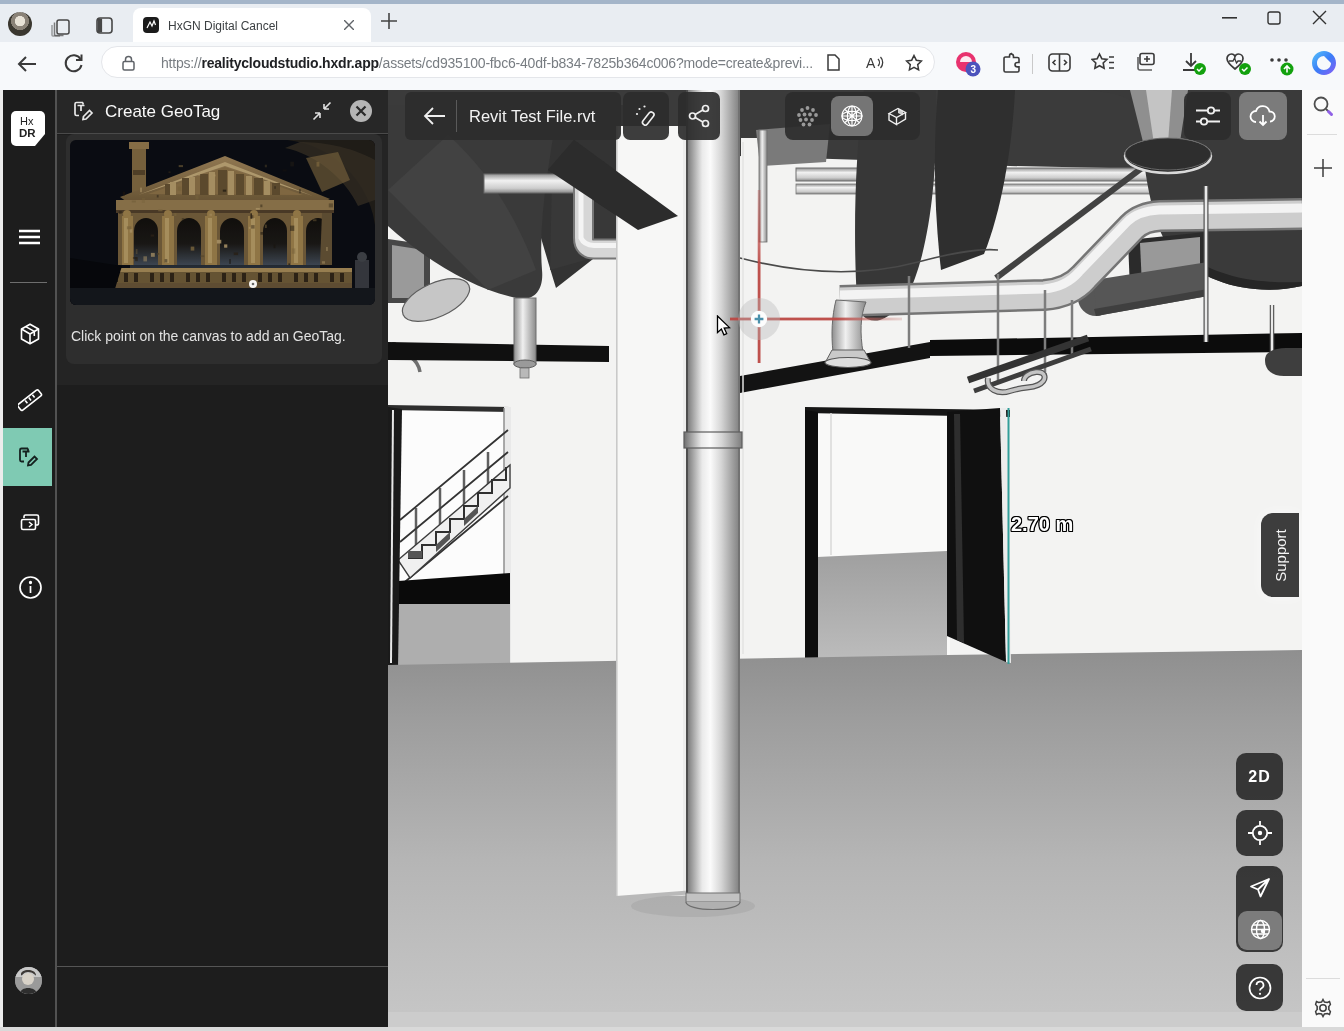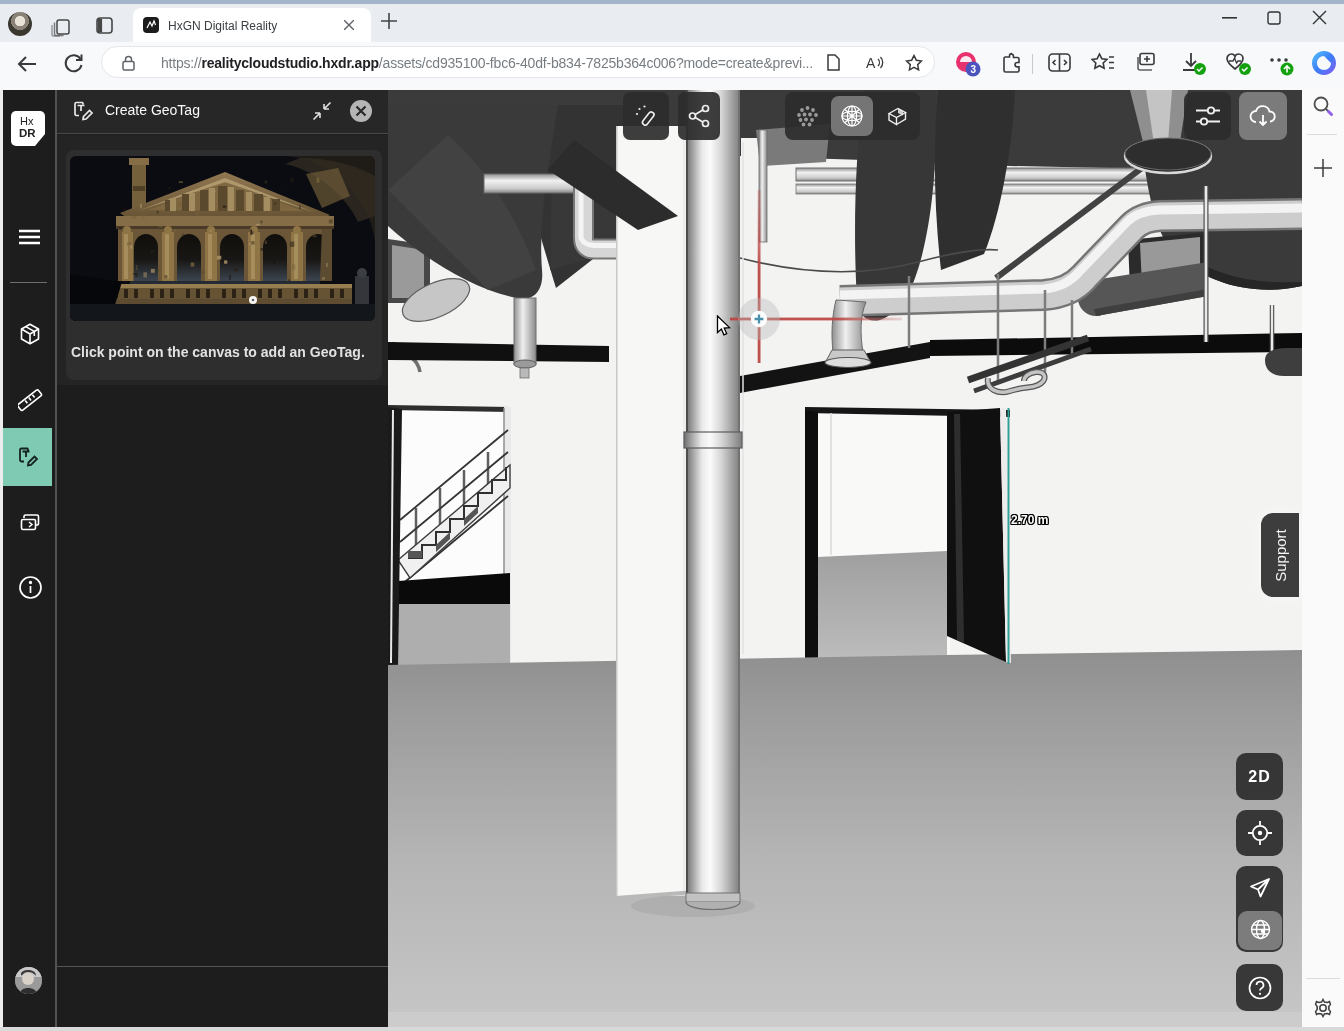--- a/index.html
+++ b/index.html
@@ -42,7 +42,7 @@
         <rect x="0" y="0" width="16" height="16" rx="4" fill="#1b1b1b"></rect>
         <path d="M4 11 L7 5 L9 9 L11 4 L12.5 8" stroke="#fff" stroke-width="1.2" fill="none"></path>
       </svg>
-    <div id="tabtitle">HxGN Digital Reality</div>
+    <div id="tabtitle">HxGN Digital Cancel</div>
     <svg class="abs" style="left:211px;top:12px" width="10" height="10">
         <path d="M0 0 L10 10 M10 0 L0 10" stroke="#5f6368" stroke-width="1.4"></path>
       </svg>

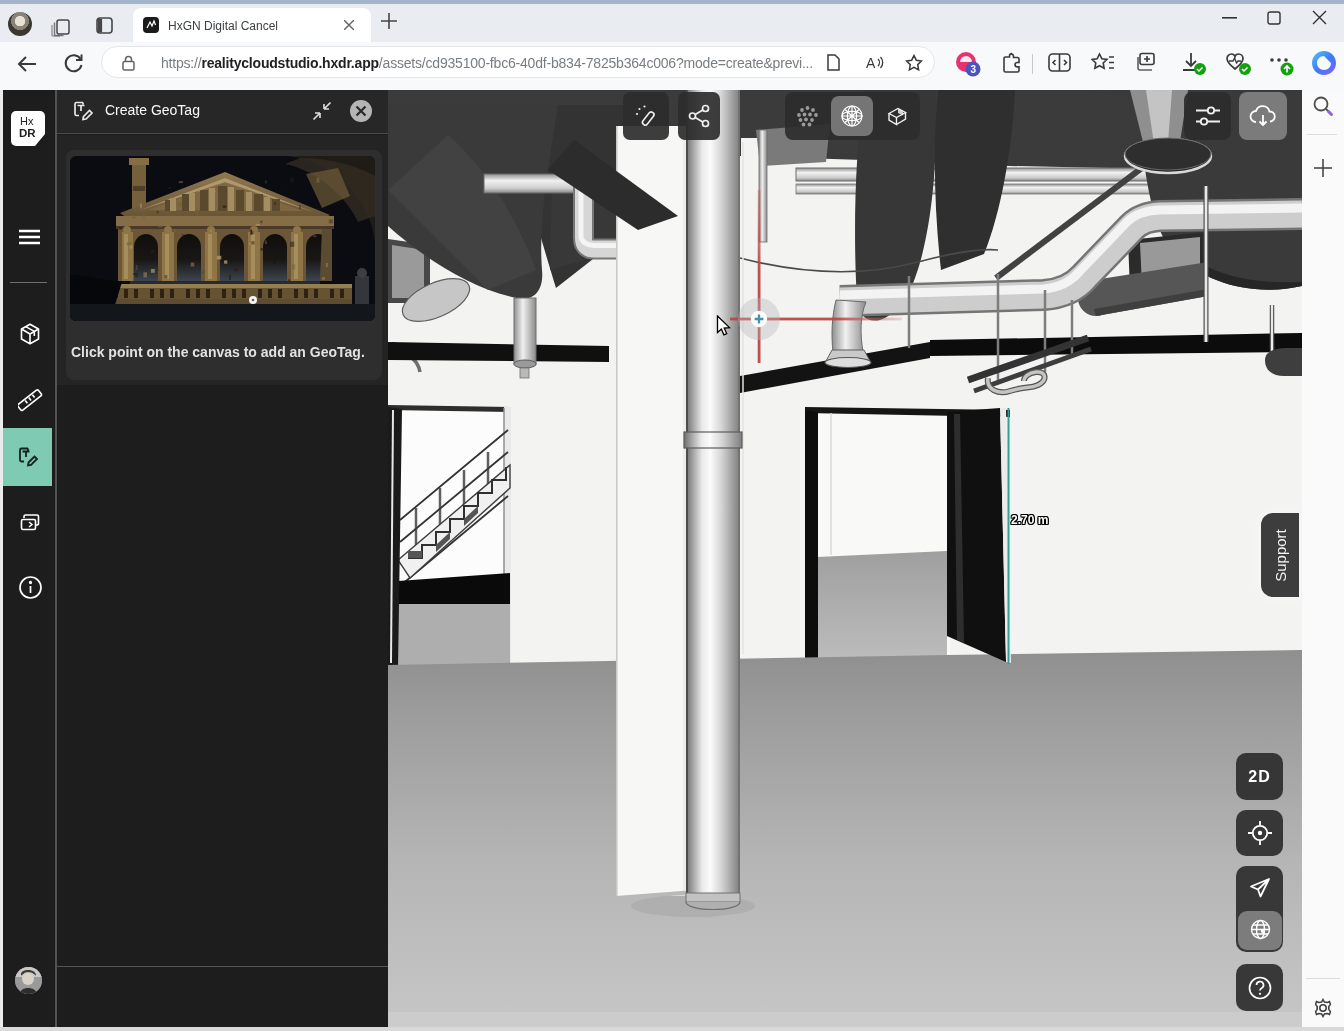--- a/index.html
+++ b/index.html
@@ -19,7 +19,7 @@
   #sidebar { position:absolute; left:3px; top:0; width:52px; height:941px; background:#1d1d1d; }
   #panel { position:absolute; left:55px; top:0; width:333px; height:941px; background:#1d1d1d; }
   #phead { position:absolute; left:0; top:0; width:333px; height:44px; background:#272727; border-bottom:1px solid #4a4a4a; }
-  #ptitle { position:absolute; left:50px; top:12px; font-size:14px; color:#fafafa; }
+  #ptitle { position:absolute; left:50px; top:12px; font-size:17px; color:#fafafa; }
   #upzone { position:absolute; left:0; top:45px; width:333px; height:250px; background:#242424; }
   #card { position:absolute; left:11px; top:60px; width:316px; height:230px; background:#2e2e2e; border-radius:8px;font-weight:bold; }
   #cardimg { position:absolute; left:4px; top:6px; width:305px; height:165px; border-radius:6px; overflow:hidden; }

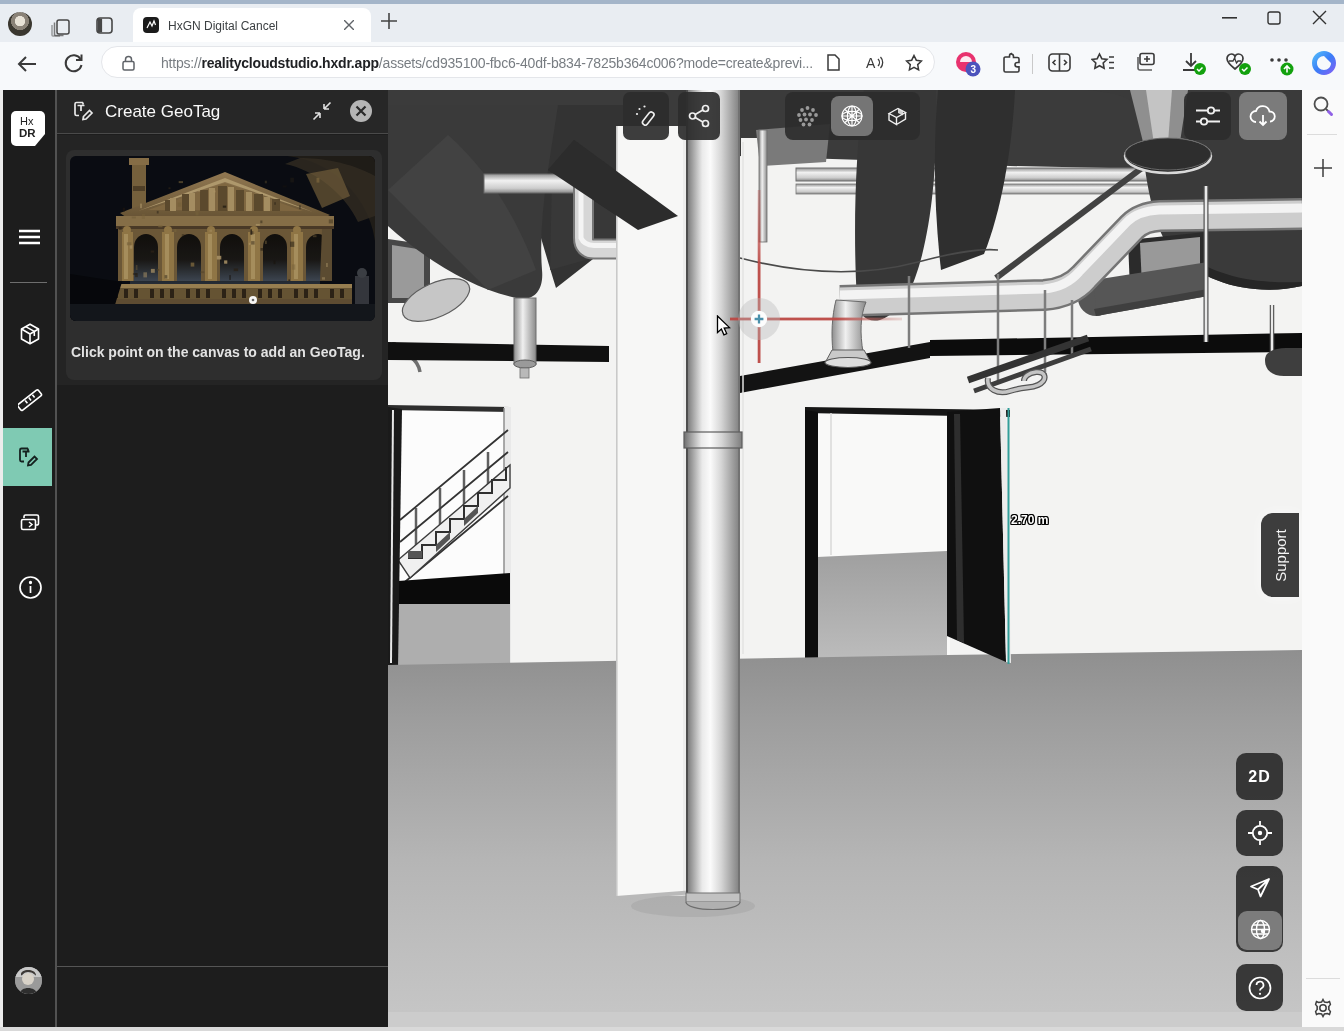--- a/index.html
+++ b/index.html
@@ -579,6 +579,13 @@
         <span>Support</span>
       </div>
     
+    <div class="vbtn" style="left:17px;top:2px;width:216px;height:48px;border-radius:6px">
+      <svg class="abs" style="left:18px;top:13px" width="24" height="22" fill="none" stroke="#efefef" stroke-width="1.8">
+          <path d="M22 11 H2 M10 3 L2 11 L10 19"></path>
+        </svg>
+      <div class="abs" style="left:51px;top:8px;width:1px;height:32px;background:#5a5a5a"></div>
+      <div class="abs" style="left:64px;top:15px;font-size:16.5px;color:#f2f2f2;font-weight:500;white-space:nowrap">Revit Test File.rvt</div>
+    </div>
     <div class="vbtn" style="left:235px;top:2px;width:46px;height:48px">
       <svg width="26" height="26" fill="none" stroke="#efefef" stroke-width="1.6">
           <rect x="12.5" y="8" width="5.5" height="15" rx="2.6" transform="rotate(38 15.2 15.5)"></rect>

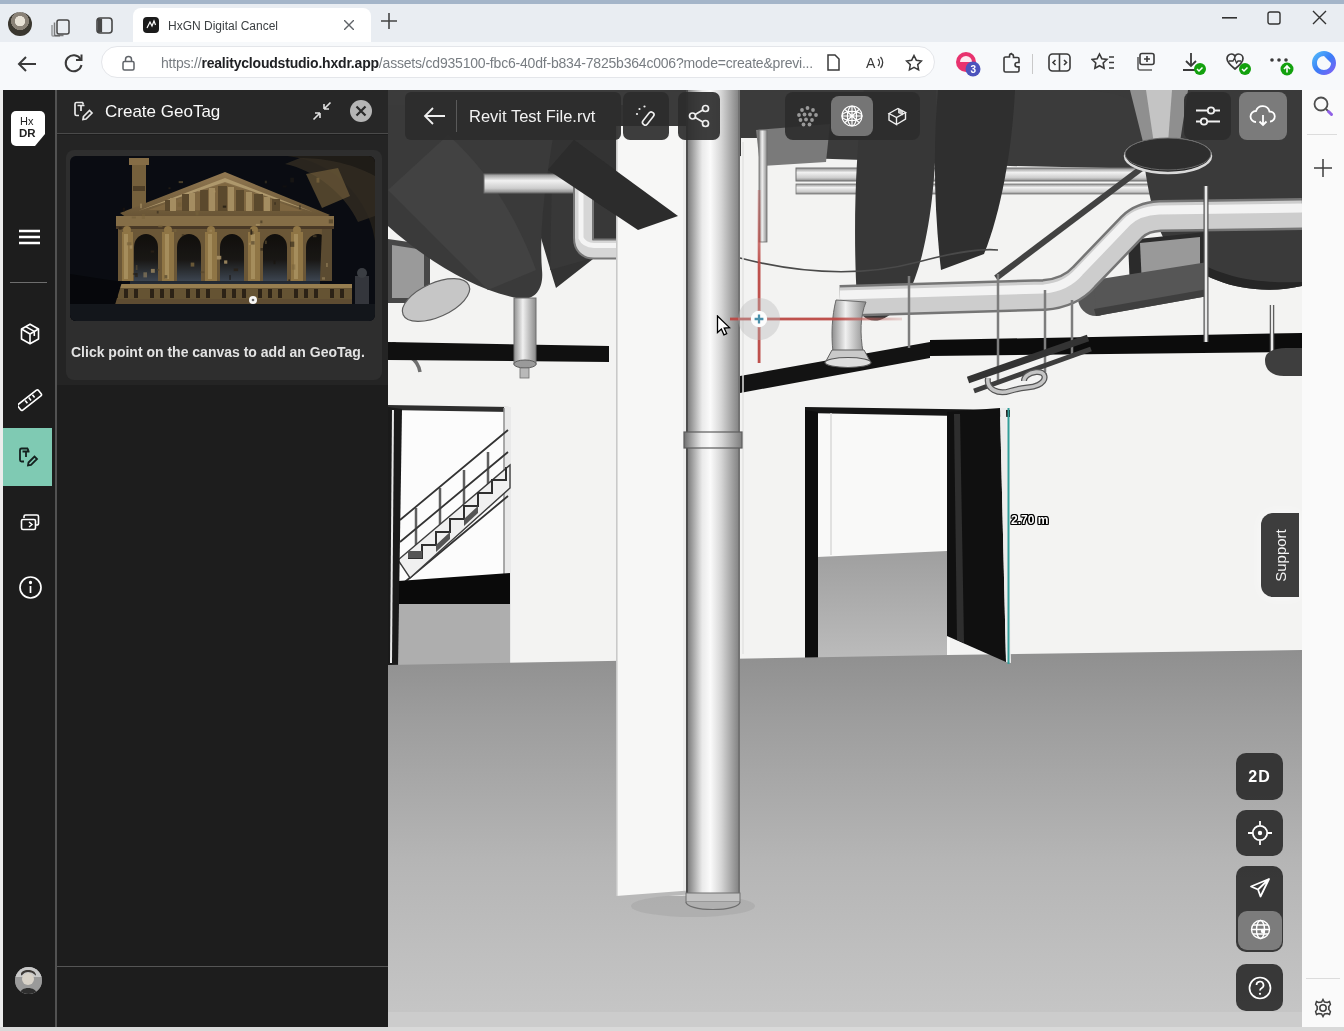--- a/index.html
+++ b/index.html
@@ -21,7 +21,7 @@
   #phead { position:absolute; left:0; top:0; width:333px; height:44px; background:#272727; border-bottom:1px solid #4a4a4a; }
   #ptitle { position:absolute; left:50px; top:12px; font-size:17px; color:#fafafa; }
   #upzone { position:absolute; left:0; top:45px; width:333px; height:250px; background:#242424; }
-  #card { position:absolute; left:11px; top:60px; width:316px; height:230px; background:#2e2e2e; border-radius:8px;font-weight:bold; }
+  #card { position:absolute; left:11px; top:44px; width:316px; height:230px; background:#2e2e2e; border-radius:8px; }
   #cardimg { position:absolute; left:4px; top:6px; width:305px; height:165px; border-radius:6px; overflow:hidden; }
   #caption { position:absolute; left:5px; top:194px; font-size:14px; color:#e2e2e2; }
   #pdivider { position:absolute; left:0; top:876px; width:333px; height:1px; background:#555; }

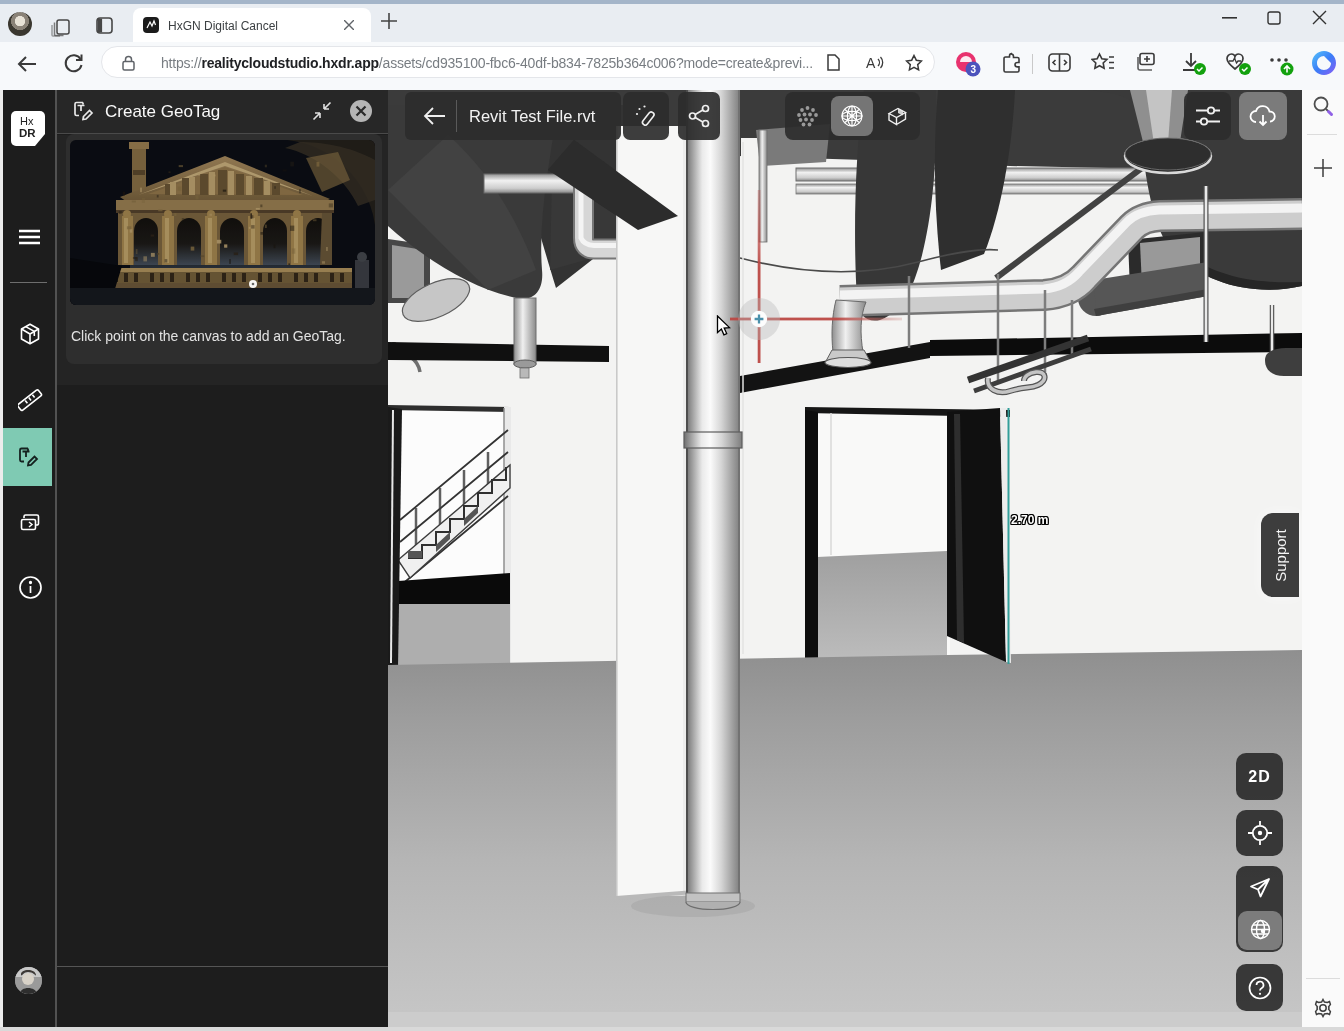--- a/index.html
+++ b/index.html
@@ -676,7 +676,7 @@
         </svg>
     </div>
     
-    <div class="abs" style="left:623px;top:423px;font-size:12px;font-weight:bold;color:#fff;text-shadow:-1px 0 #000, 1px 0 #000, 0 -1px #000, 0 1px #000, -1px -1px #000, 1px 1px #000, -1px 1px #000, 1px -1px #000;z-index:6">2.70 m</div>
+    <div class="abs" style="left:623px;top:423px;font-size:20px;font-weight:bold;color:#fff;text-shadow:-1px 0 #000, 1px 0 #000, 0 -1px #000, 0 1px #000, -1px -1px #000, 1px 1px #000, -1px 1px #000, 1px -1px #000;z-index:6">2.70 m</div>
     
     <svg class="abs" style="left:320px;top:80px;z-index:5" width="220" height="220">
       <defs>

